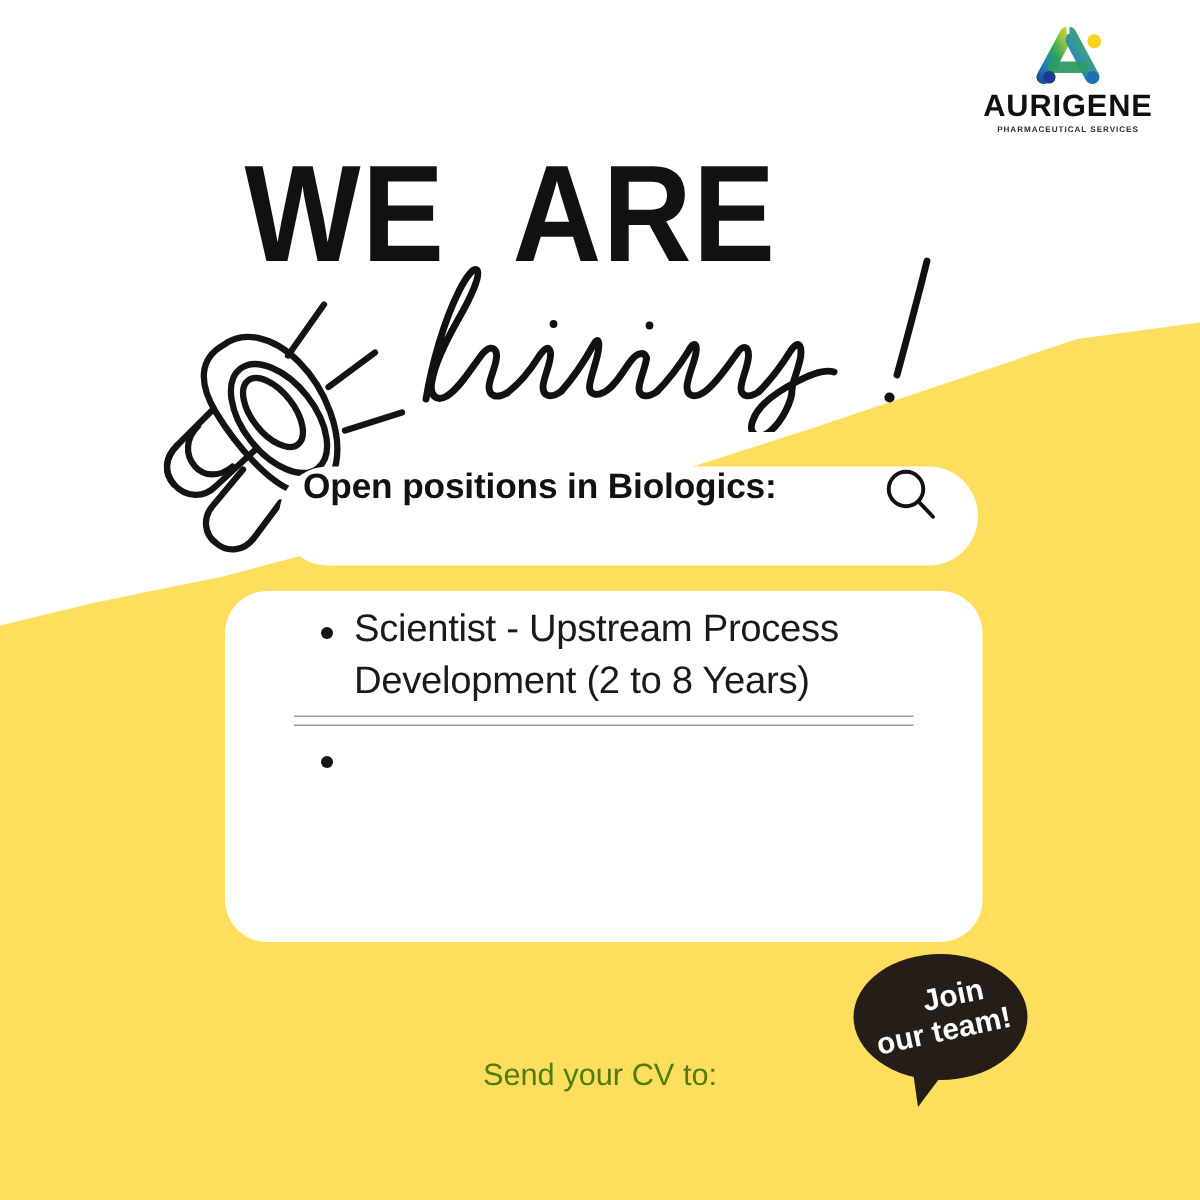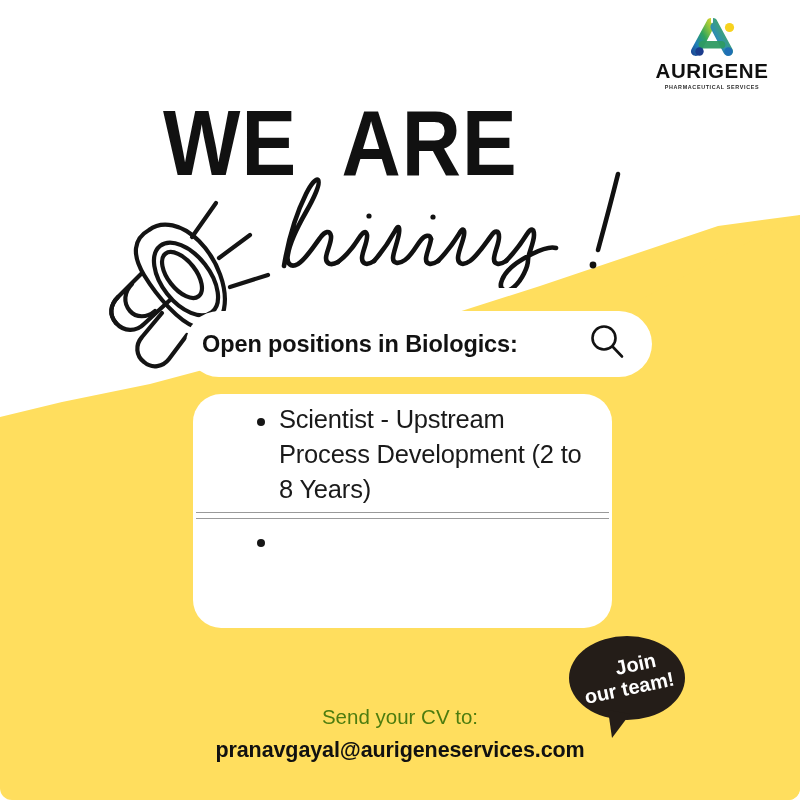--- a/index.html
+++ b/index.html
@@ -14,7 +14,6 @@
     overflow: hidden;
     background: #ffffff;
     font-family: "Liberation Sans", sans-serif;
-    border-radius: 12px;
     -webkit-font-smoothing: antialiased;
   }
 

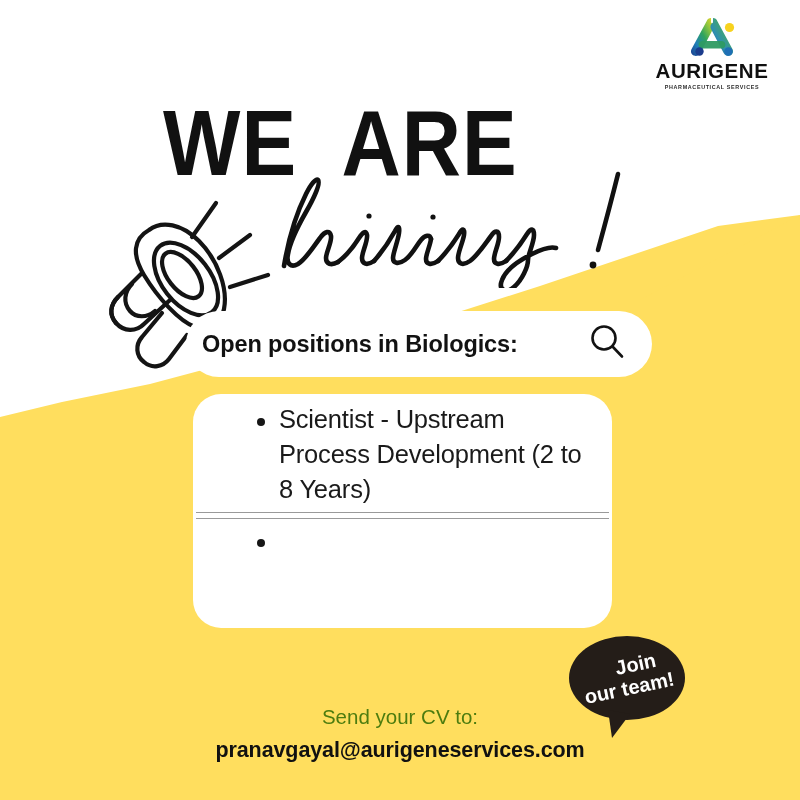--- a/index.html
+++ b/index.html
@@ -99,7 +99,6 @@
     background: #ffffff;
     border-radius: 33px;
     display: flex;
-    align-items: center;
     justify-content: space-between;
     padding: 0 26px 0 16px;
     box-sizing: border-box;

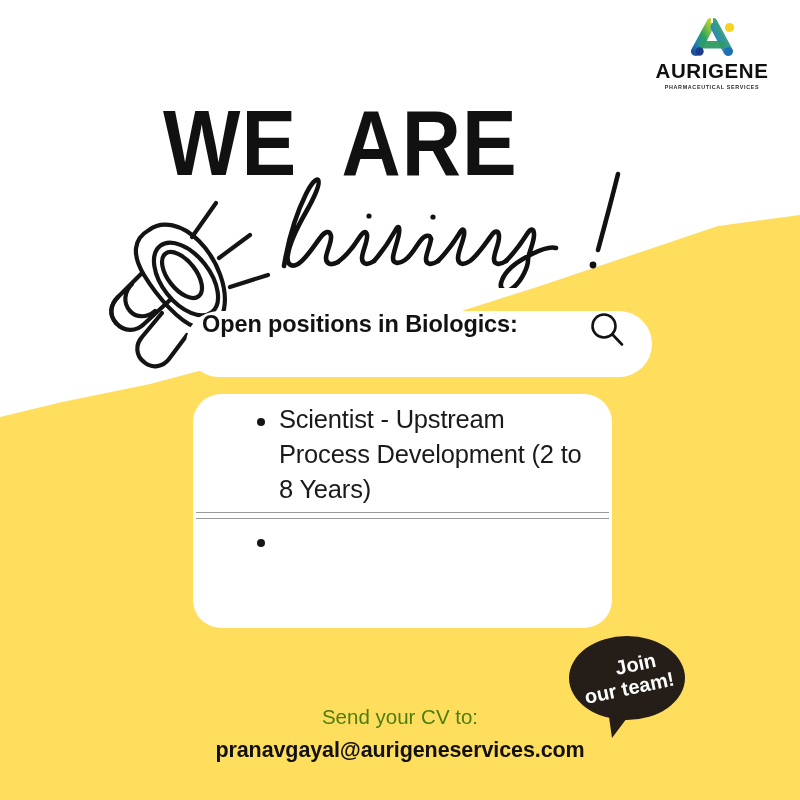--- a/index.html
+++ b/index.html
@@ -120,13 +120,12 @@
     position: absolute;
     left: 150px;
     top: 394px;
-    width: 419px;
+    width: 505px;
     height: 234px;
     background: #ffffff;
     border-radius: 28px;
     box-sizing: border-box;
     padding: 8px 0 0 0;
-    margin-left: 43px;
   }
   .job-item {
     position: relative;

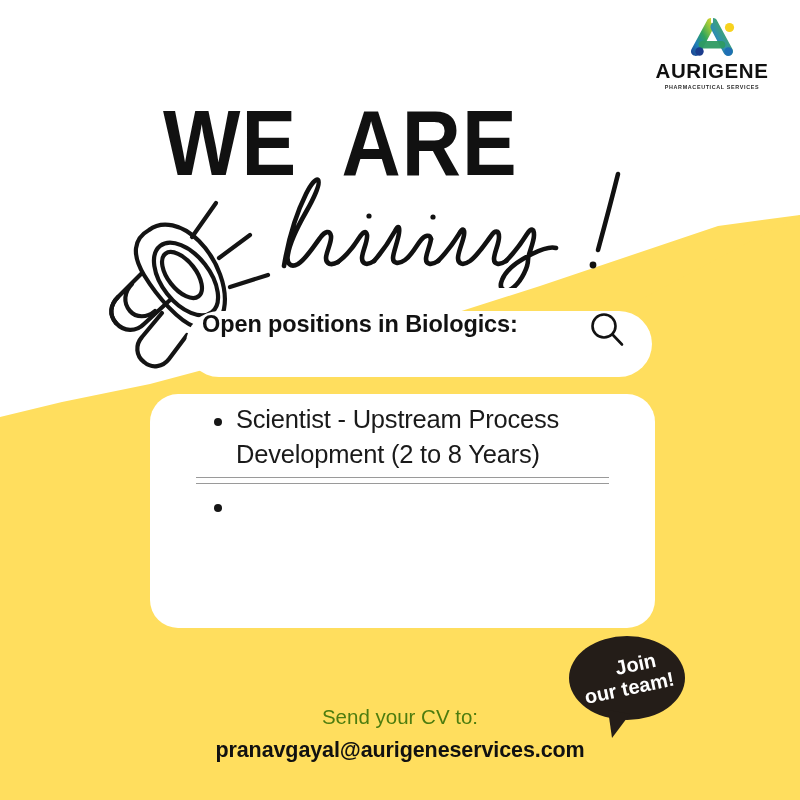--- a/index.html
+++ b/index.html
@@ -347,7 +347,6 @@
   </div>
 
   <div class="cv-label">Send your CV to:</div>
-  <div class="cv-email">pranavgayal@aurigeneservices.com</div>
 
 </div>
 

